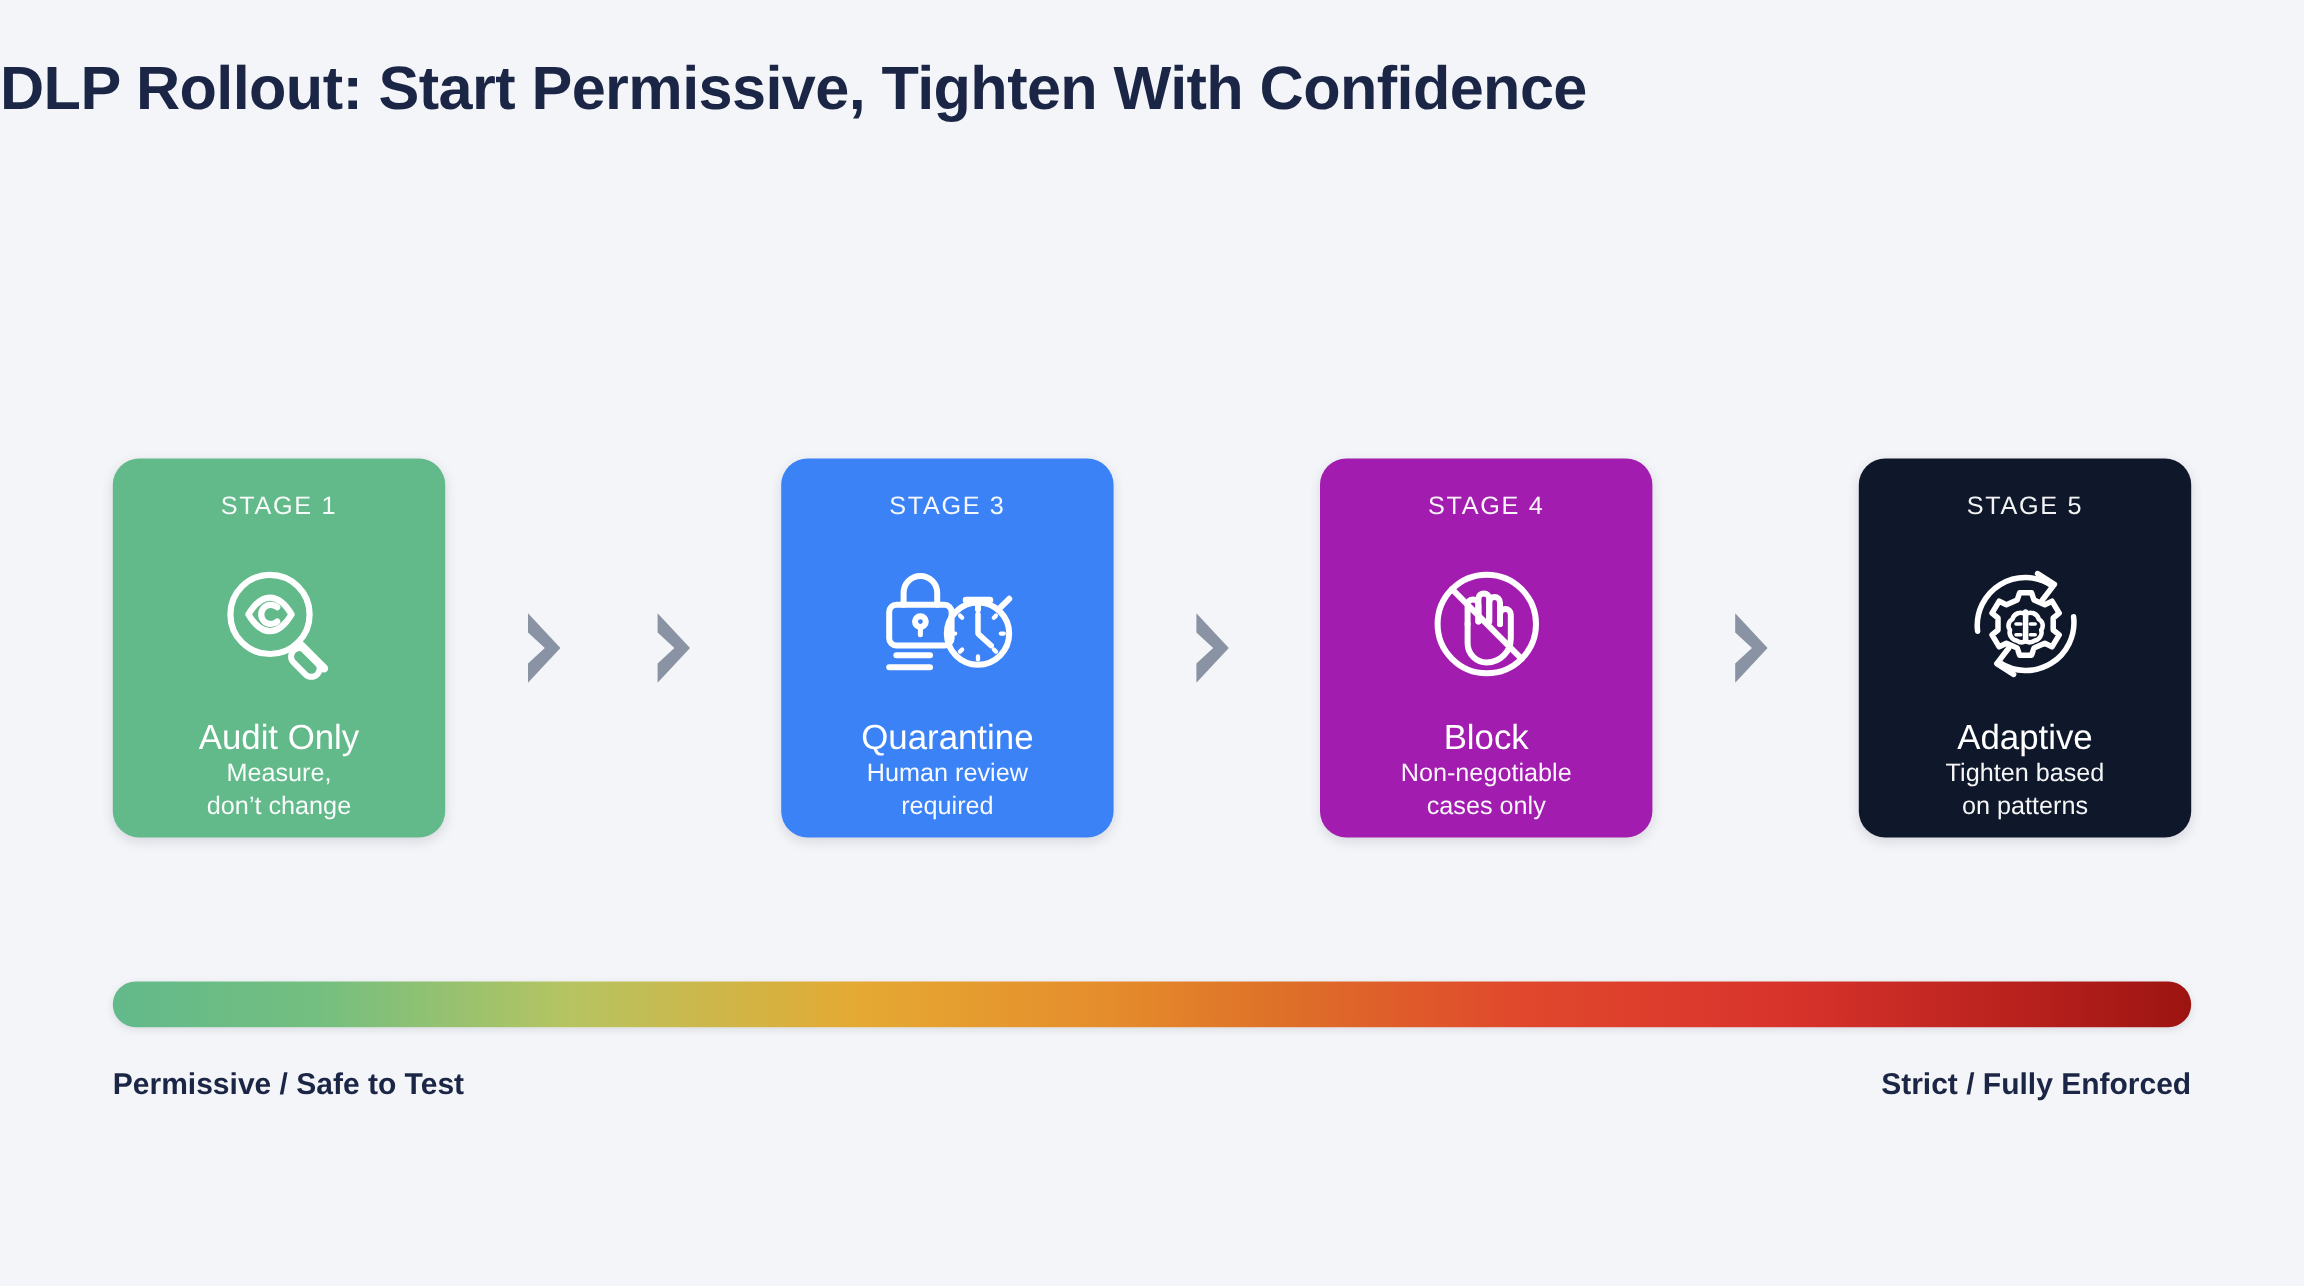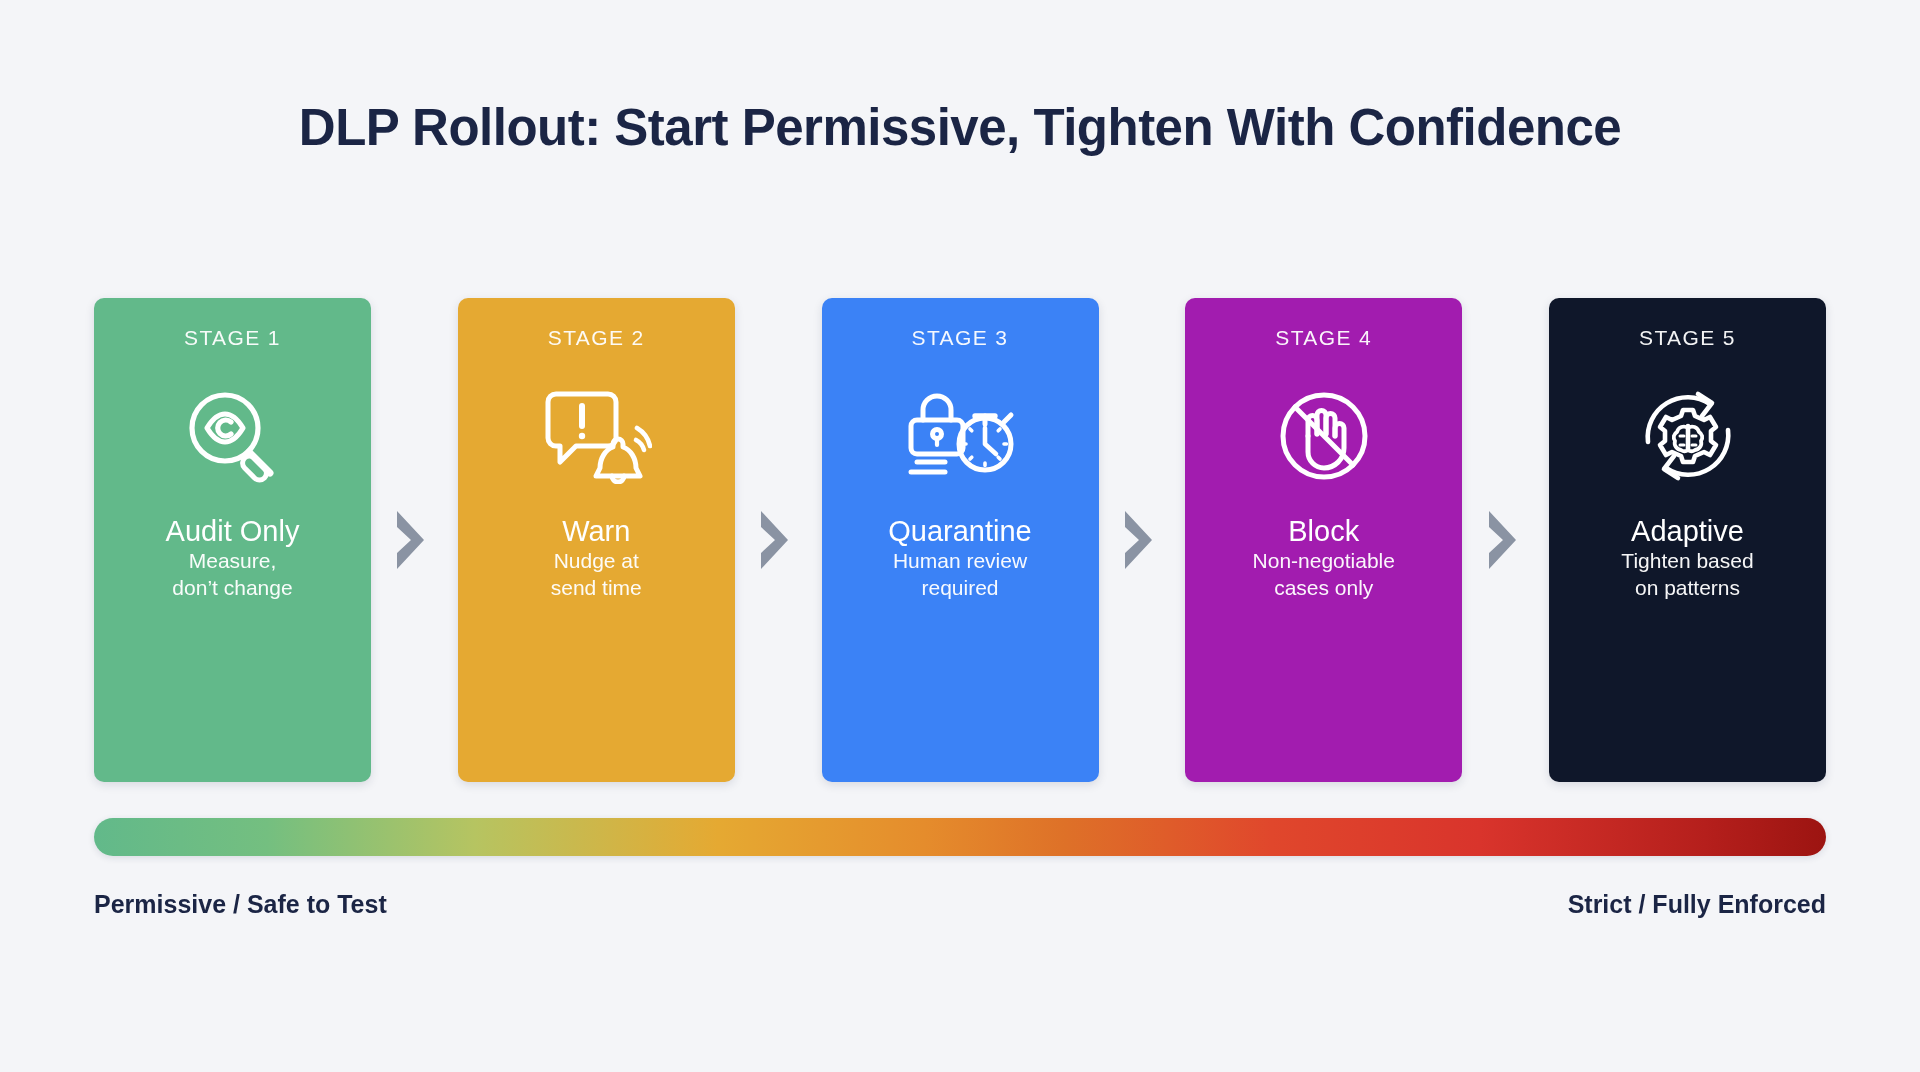--- a/index.html
+++ b/index.html
@@ -27,8 +27,7 @@
   
   .title-wrap {
     width: 100%;
-    text-align: center;
-    padding-top: 100px;
+    padding-top: 46px;
   }
 
   .title {

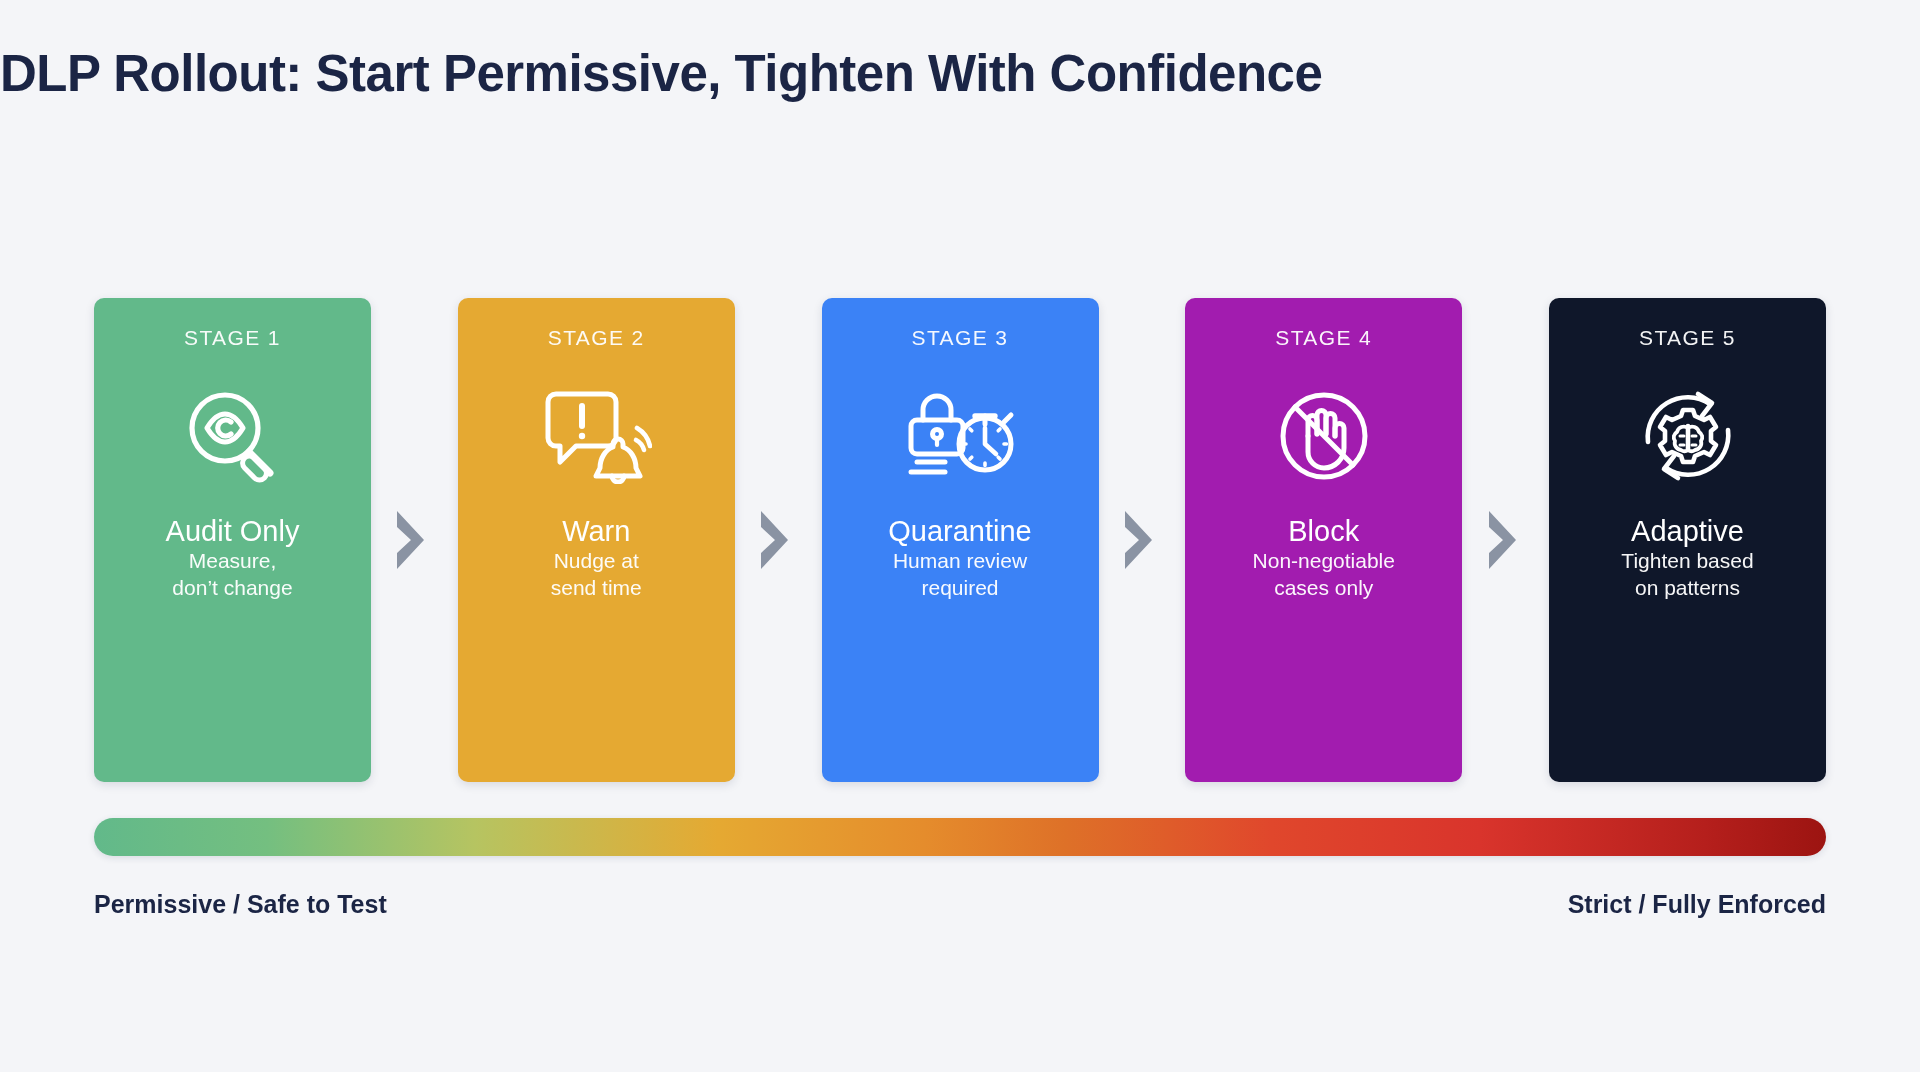--- a/index.html
+++ b/index.html
@@ -52,8 +52,8 @@
 
   .stage-card {
     width: 277px;
-    height: 484px;
-    border-radius: 10px;
+    height: 316px;
+    border-radius: 22px;
     display: flex;
     flex-direction: column;
     align-items: center;

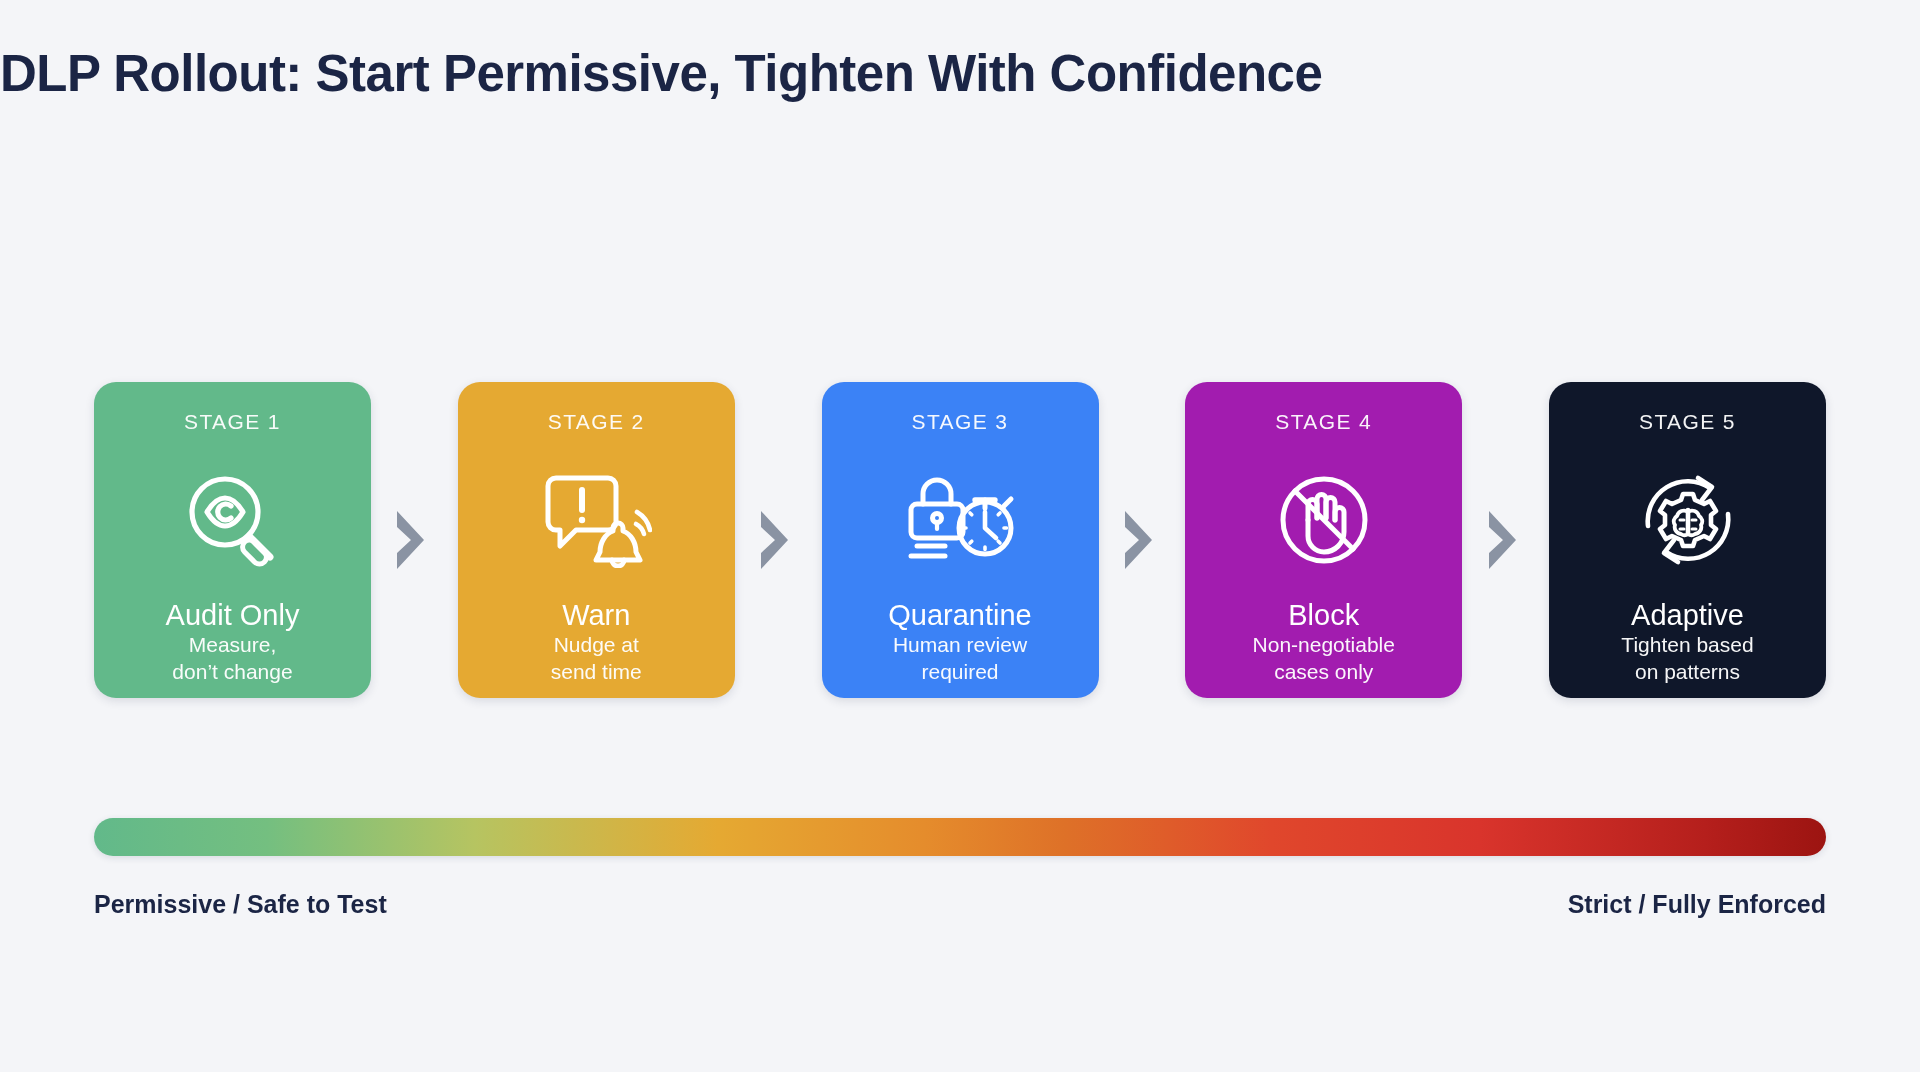--- a/index.html
+++ b/index.html
@@ -184,23 +184,6 @@
         </svg>
     </div>
 
-    <div class="stage-card" style="background:#e5a932">
-      <div class="stage-label">STAGE 2</div>
-      <div class="icon-box">
-        <svg width="112" height="96" viewBox="0 0 112 96" fill="none" stroke="#ffffff" stroke-width="5" stroke-linecap="round" stroke-linejoin="round">
-          <path d="M8 14 a8 8 0 0 1 8-8 h52 a8 8 0 0 1 8 8 v36 a8 8 0 0 1 -8 8 h-32 l-16 16 v-16 h-4 a8 8 0 0 1 -8 -8 Z"></path>
-          <path d="M42 18 v20" stroke-width="6"></path>
-          <circle cx="42" cy="48" r="3.2" fill="#ffffff" stroke="none"></circle>
-          <path d="M60 80 a18 22 0 0 1 13 -21 v-3 a5 5 0 0 1 10 0 v3 a18 22 0 0 1 13 21 l4 8 h-44 Z"></path>
-          <path d="M72 88 a6 6 0 0 0 12 0"></path>
-          <path d="M96 52 a16 16 0 0 1 8 10" stroke-width="4.6"></path>
-          <path d="M97 40 a28 28 0 0 1 13 18" stroke-width="4.6"></path>
-        </svg>
-      </div>
-      <div class="stage-name">Warn</div>
-      <div class="stage-desc">Nudge at
-send time</div>
-    </div>
 
     <div class="chevron">
       <svg width="40" height="62" viewBox="0 0 40 62">

